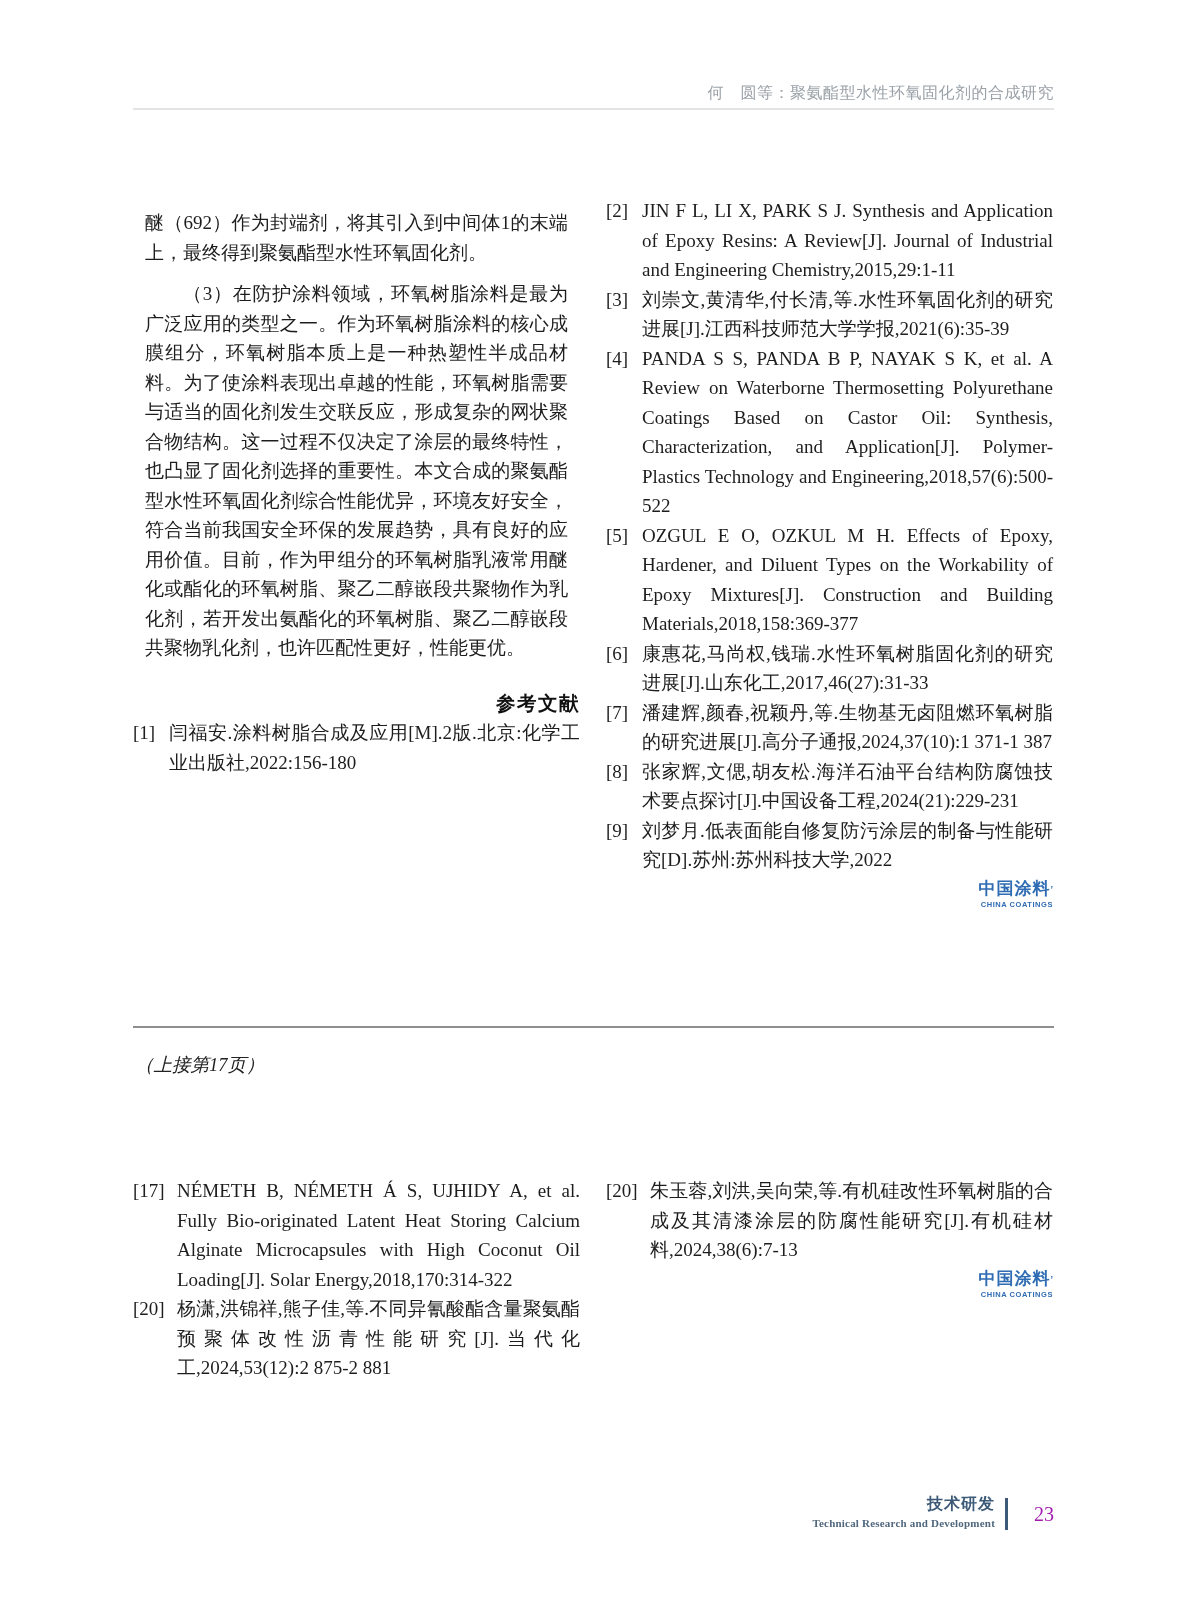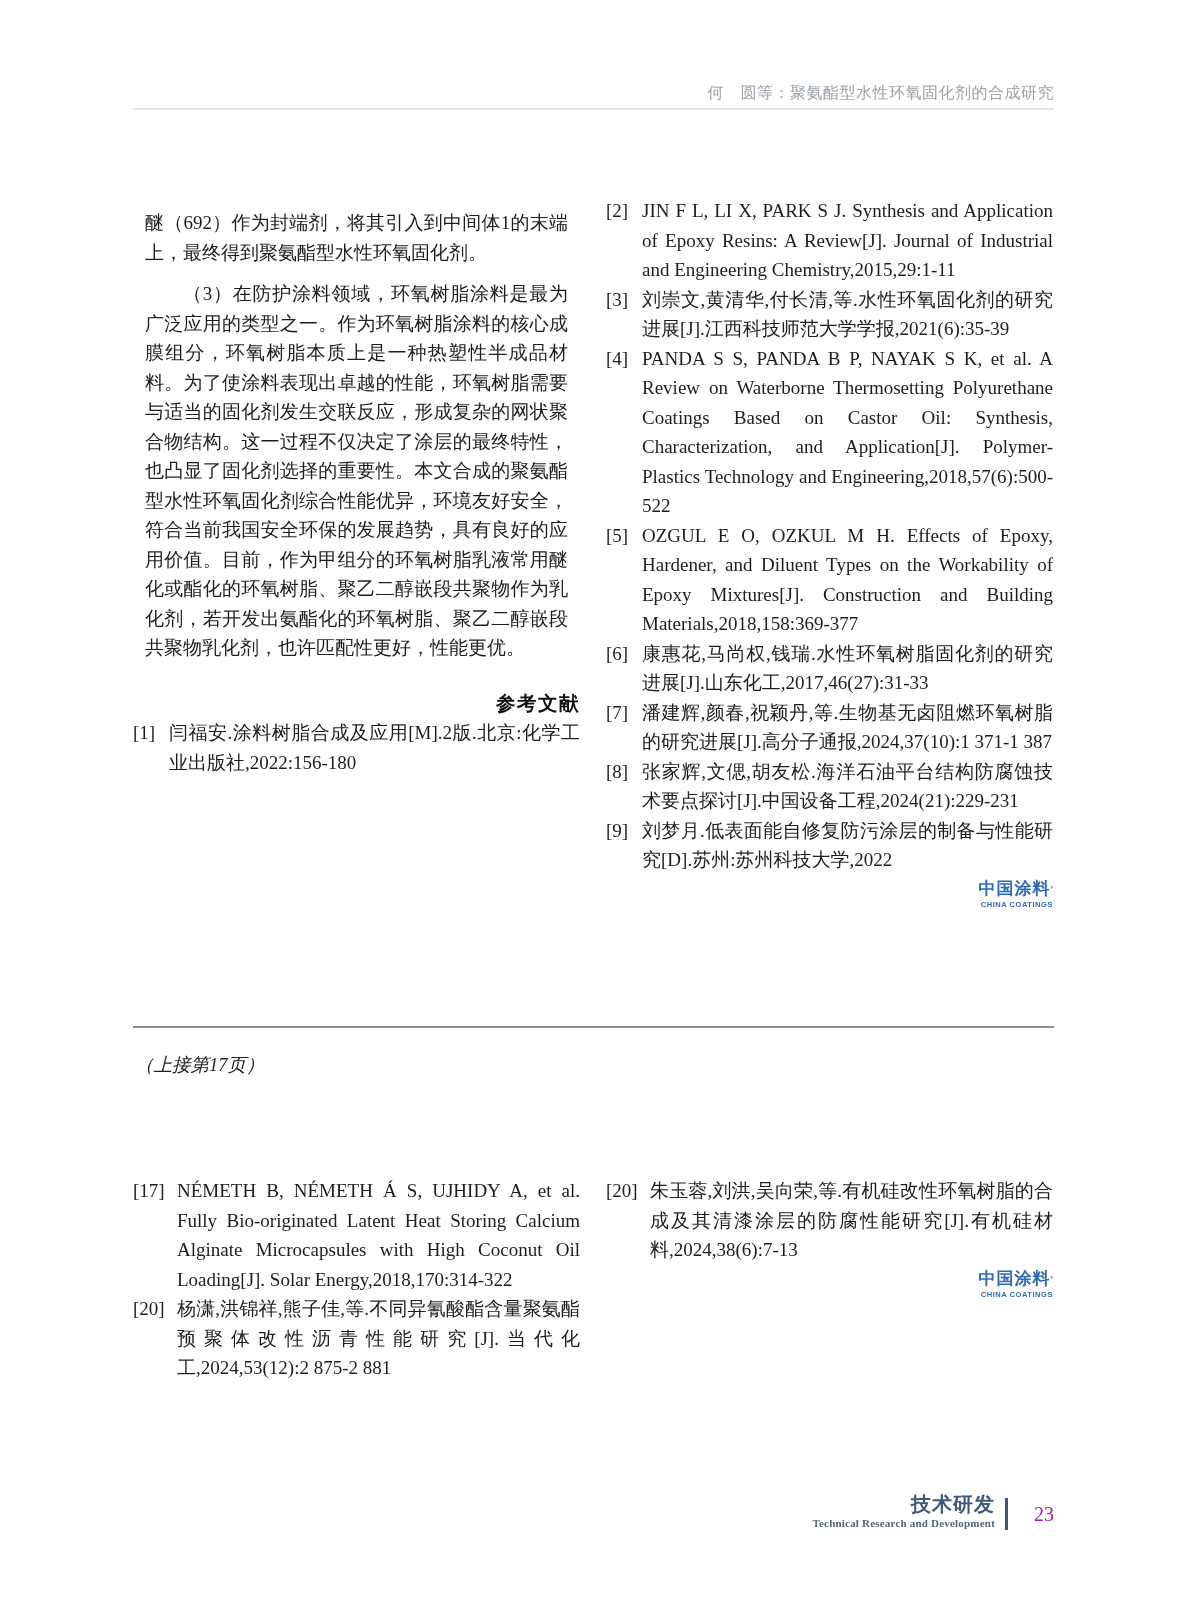--- a/index.html
+++ b/index.html
@@ -53,7 +53,7 @@
   .footer-labels{text-align:right;}
   .footer-cn{
     font-family:"Liberation Sans","DejaVu Sans",sans-serif;font-weight:bold;
-    color:#3c5a77;font-size:20px;line-height:20px;letter-spacing:1px;
+    color:#3c5a77;font-size:16px;line-height:20px;letter-spacing:1px;
   }
   .footer-en{
     font-family:"Liberation Serif","DejaVu Serif",serif;font-weight:bold;

